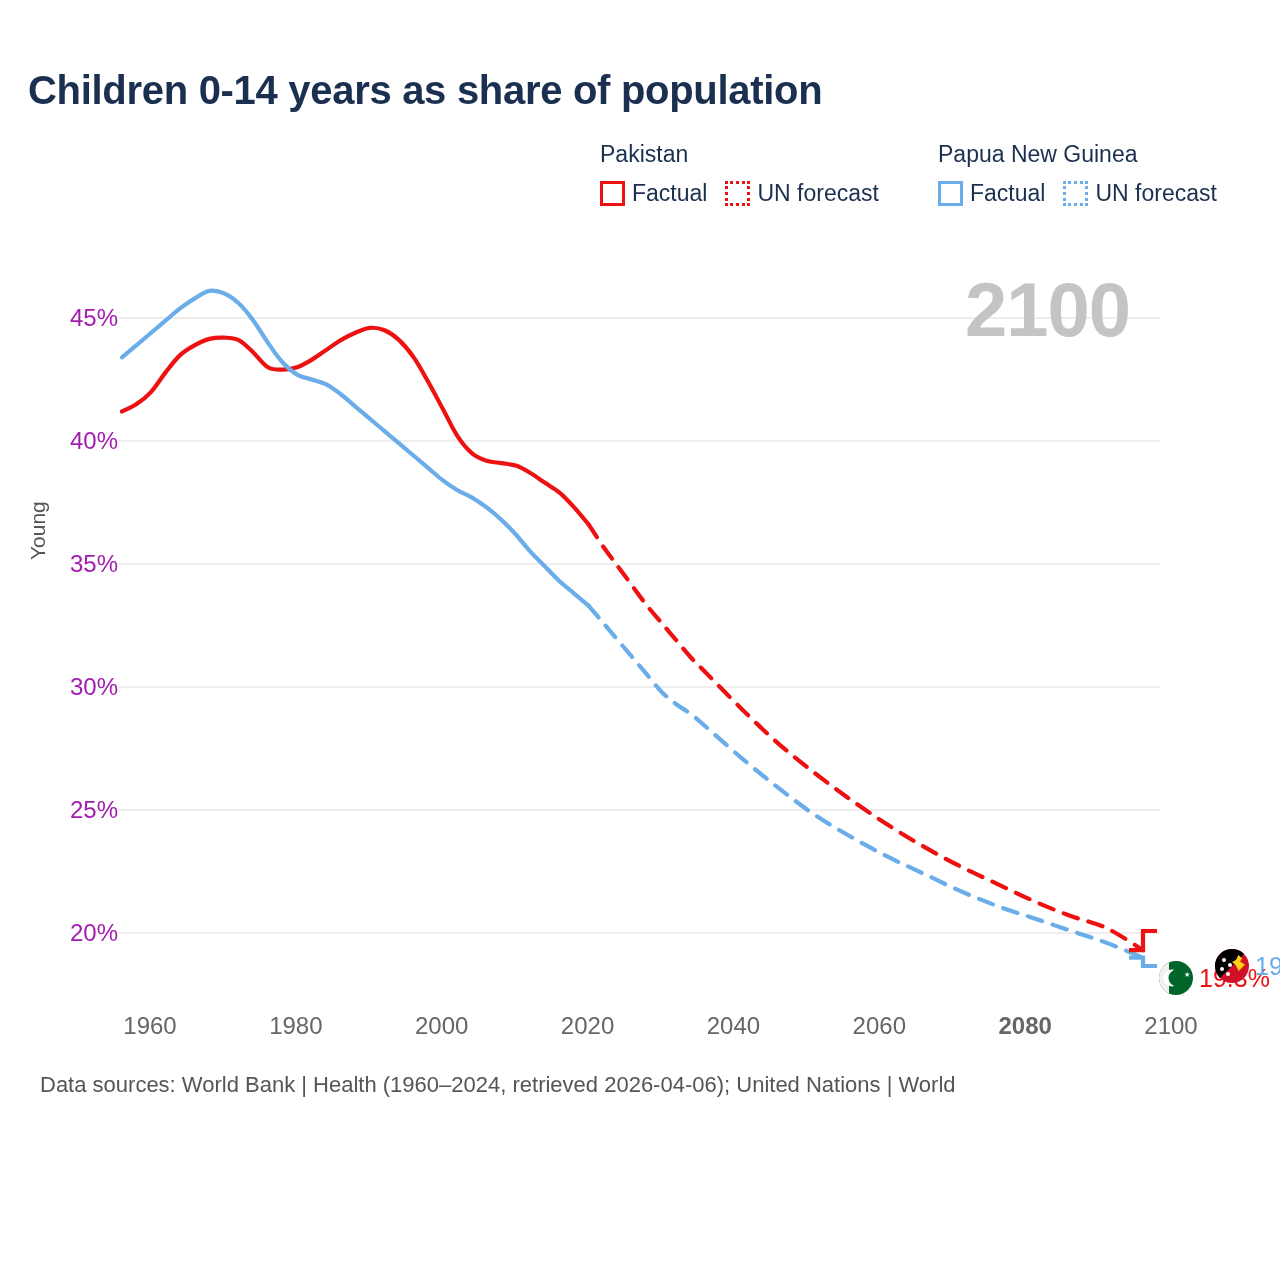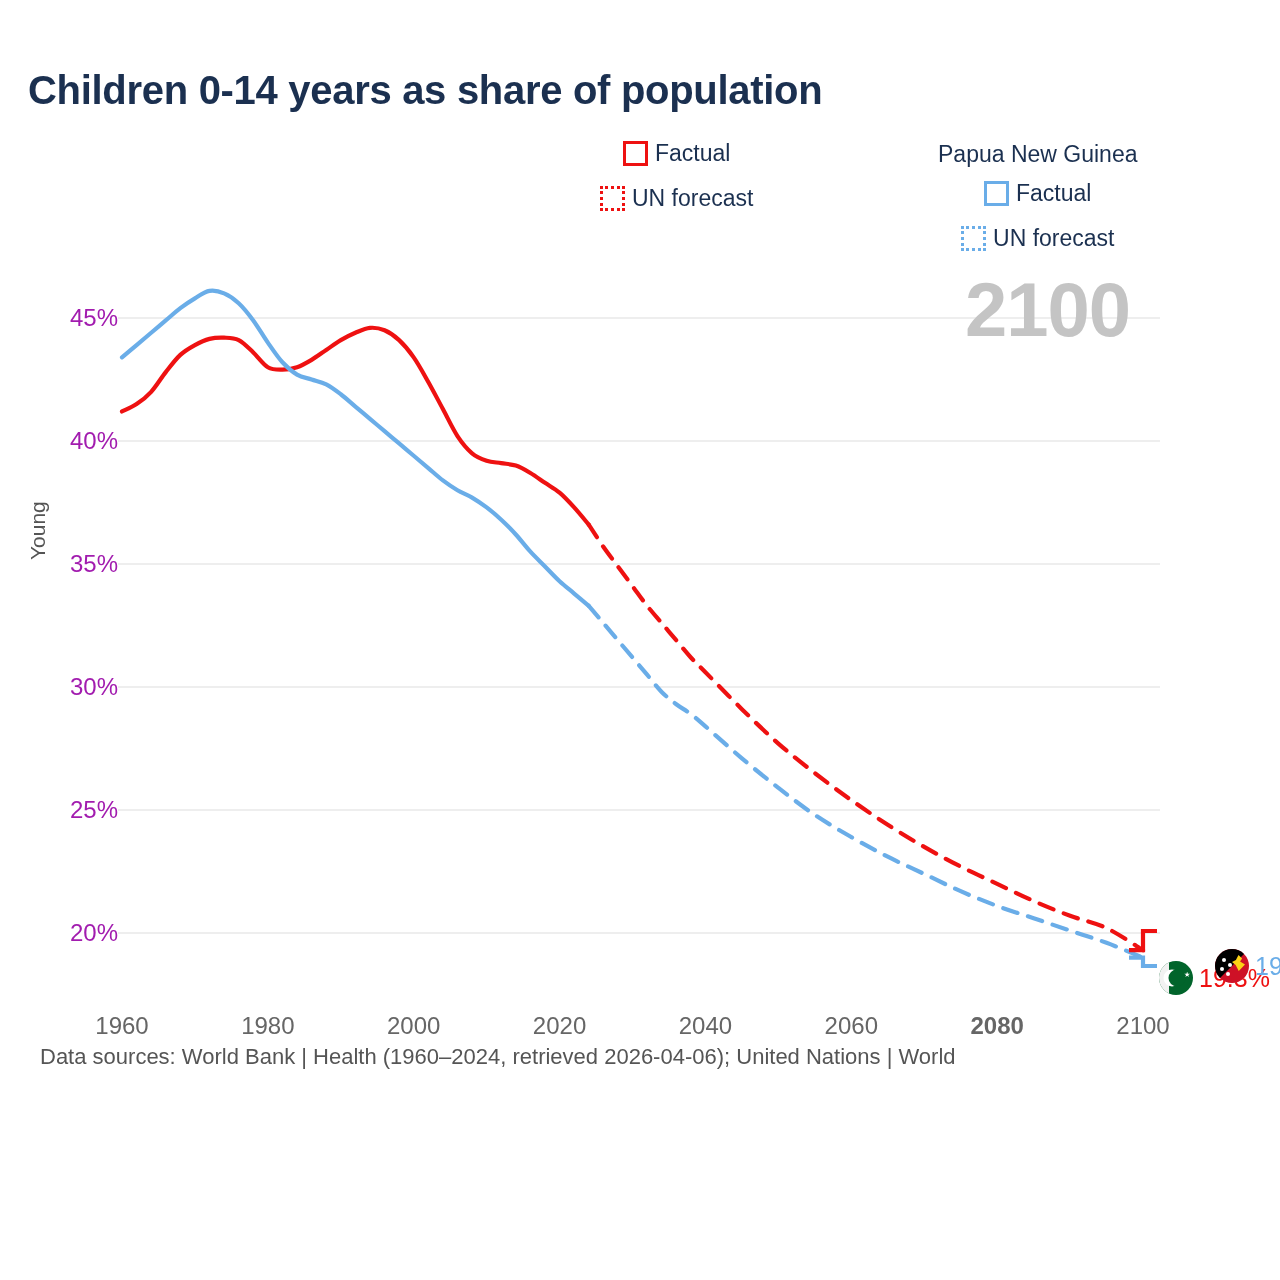--- a/index.html
+++ b/index.html
@@ -105,6 +105,7 @@
 
   <div class="legend">
     <div class="legend-group pk">
+      <div class="legend-country">Pakistan</div>
       <div class="legend-items">
         <div class="legend-item">
           <span class="swatch solid-red"></span>

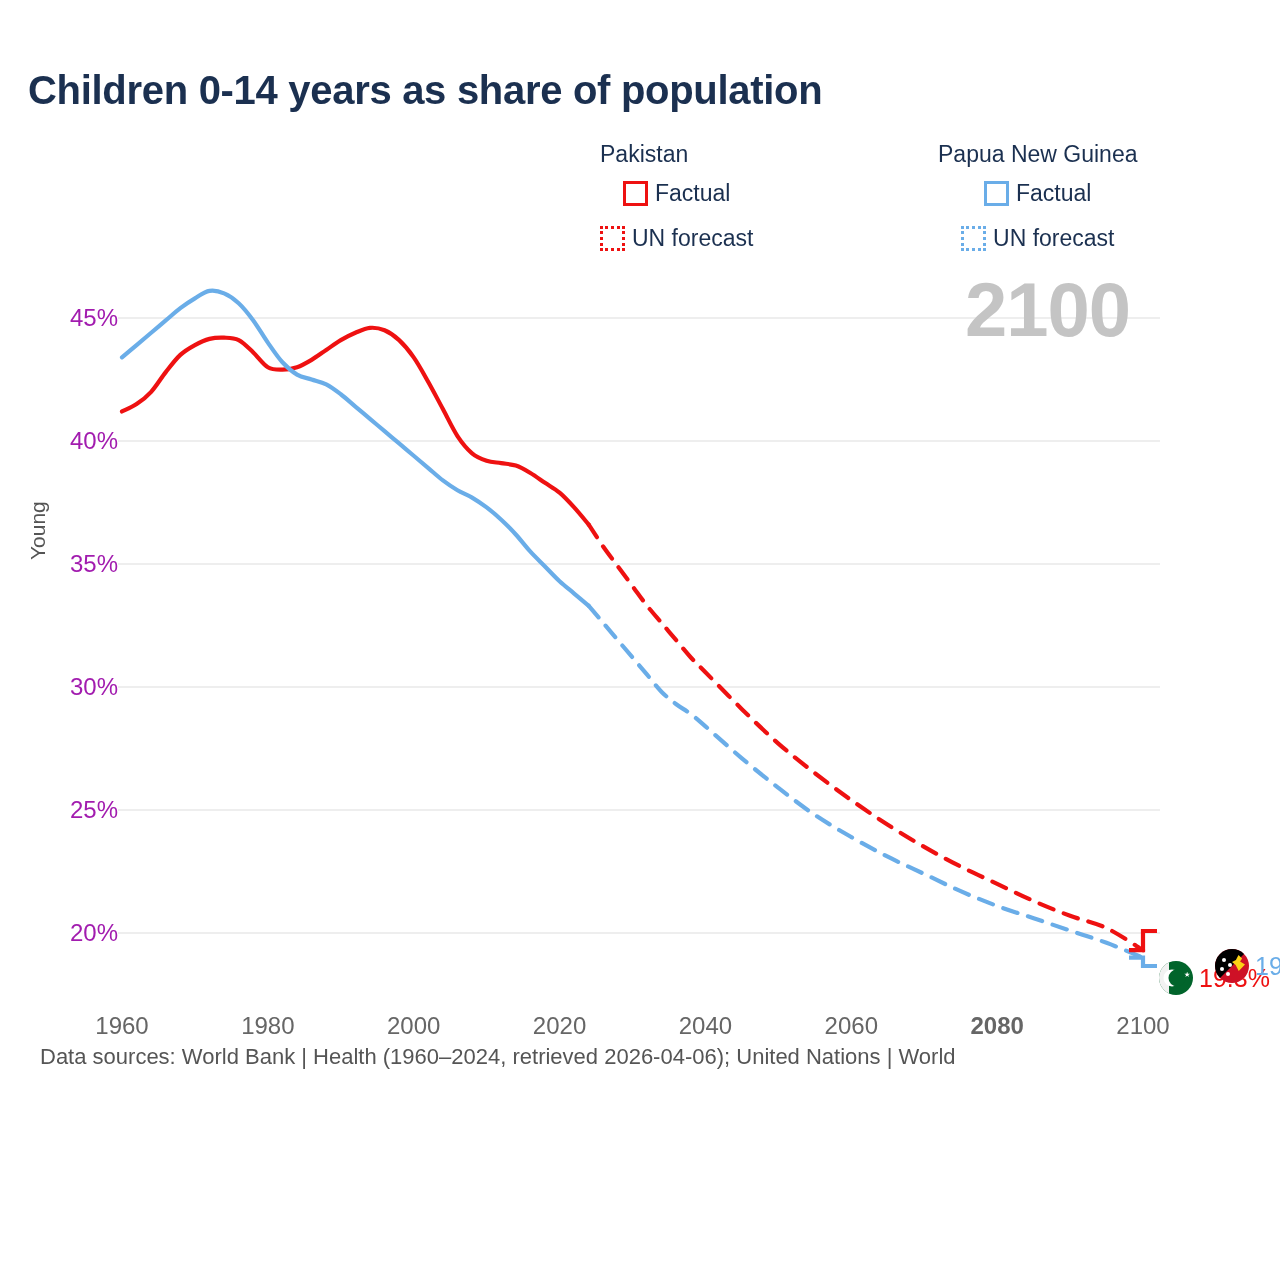--- a/index.html
+++ b/index.html
@@ -26,7 +26,7 @@
     font-size:23px;color:#1b3050;white-space:nowrap;
     line-height:28px;margin-bottom:12px;
   }
-  .legend-items{display:flex;align-items:center;gap:18px;flex-direction:column;}
+  .legend-items{display:flex;align-items:center;gap:18px;}
   .legend-item{display:flex;align-items:center;gap:7px;}
   .swatch{width:25px;height:25px;box-sizing:border-box;background:#fff;}
   .swatch.solid-red{border:3px solid #ee1111;}

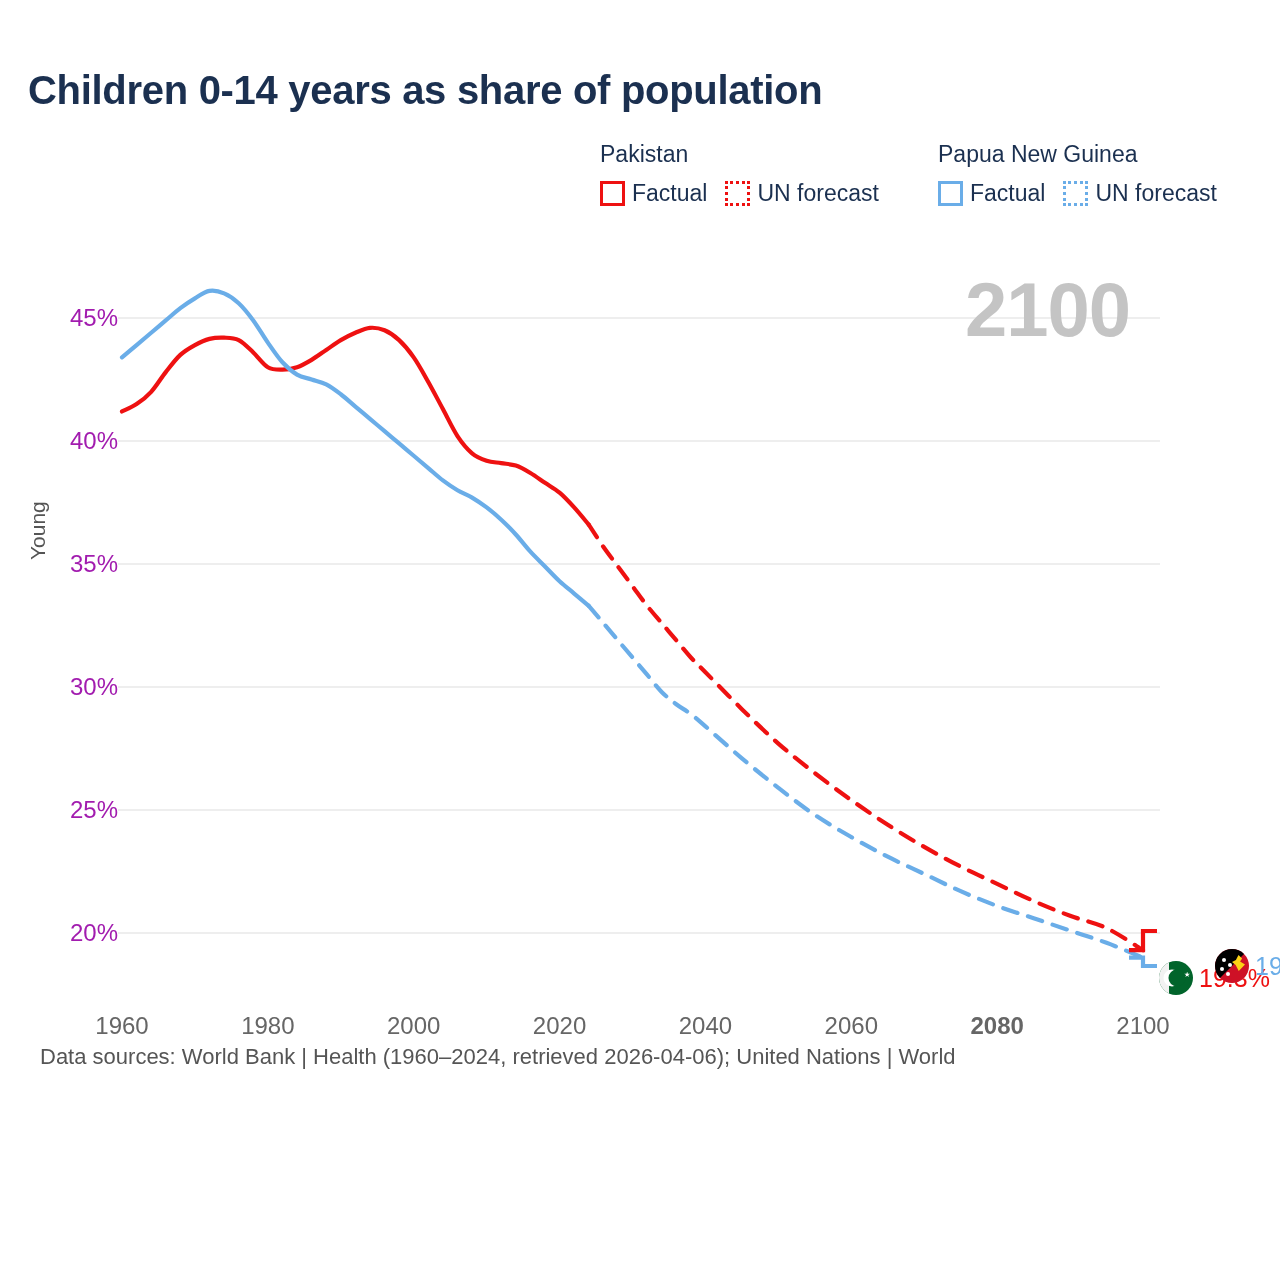--- a/index.html
+++ b/index.html
@@ -55,7 +55,7 @@
   .ytick-wrap{position:absolute;left:0;width:118px;height:0;}
   .xtick{
     position:absolute;transform:translateX(-50%);
-    font-size:24px;color:#666;white-space:nowrap;top:1012px;
+    font-size:24px;color:#666;white-space:nowrap;top:1012px;margin-left:28px;
   }
 
   

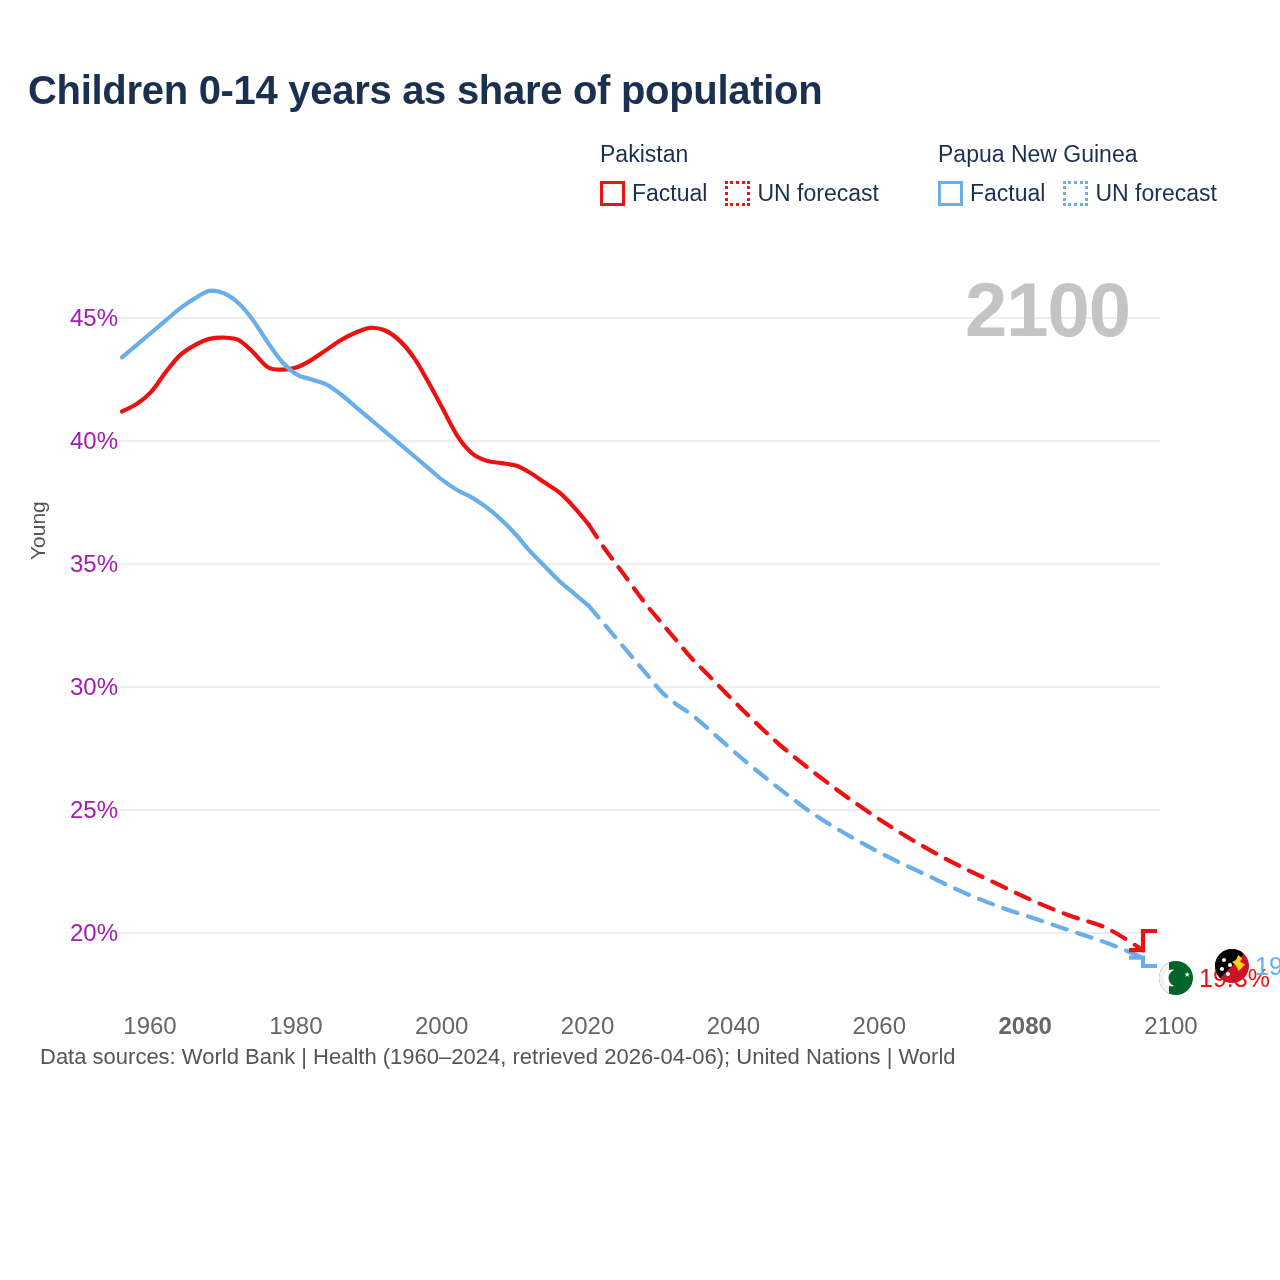--- a/index.html
+++ b/index.html
@@ -90,7 +90,7 @@
 
   
   .footer{
-    position:absolute;left:40px;top:1040px;width:1180px;
+    position:absolute;left:40px;top:1068px;width:1180px;
     font-size:22px;color:#555;line-height:34px;
   }
   .footer .line{white-space:normal;}

